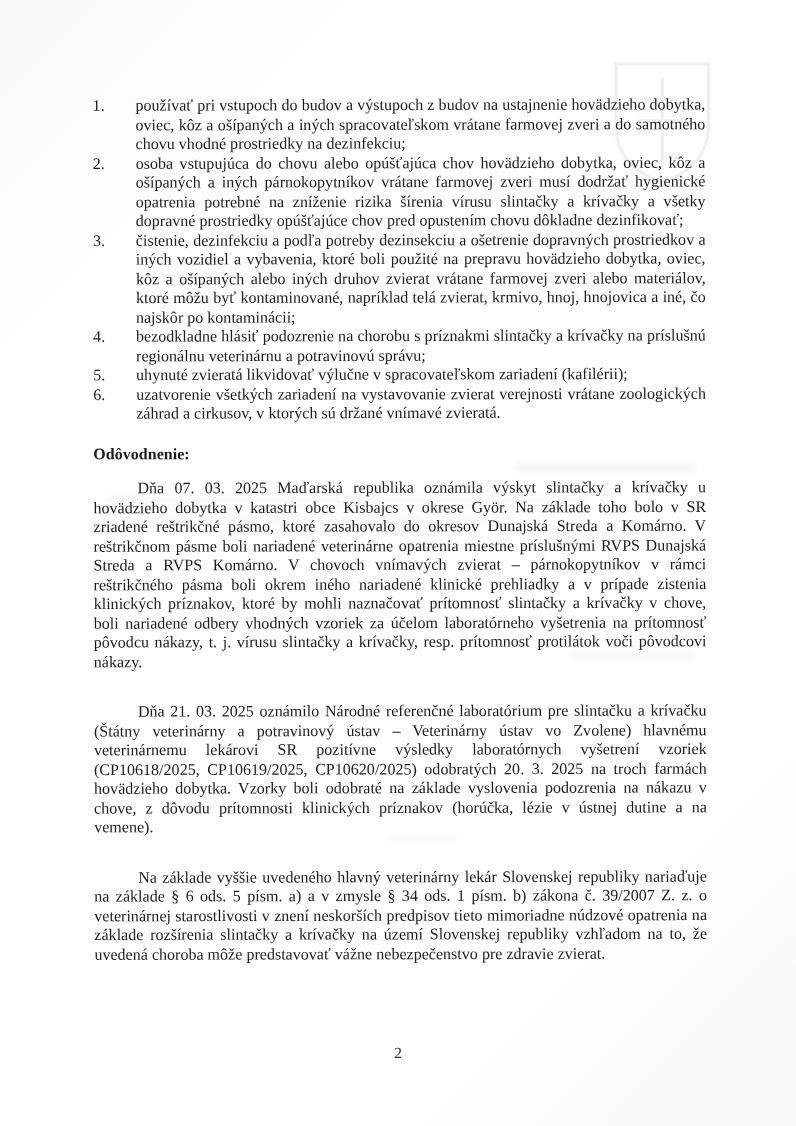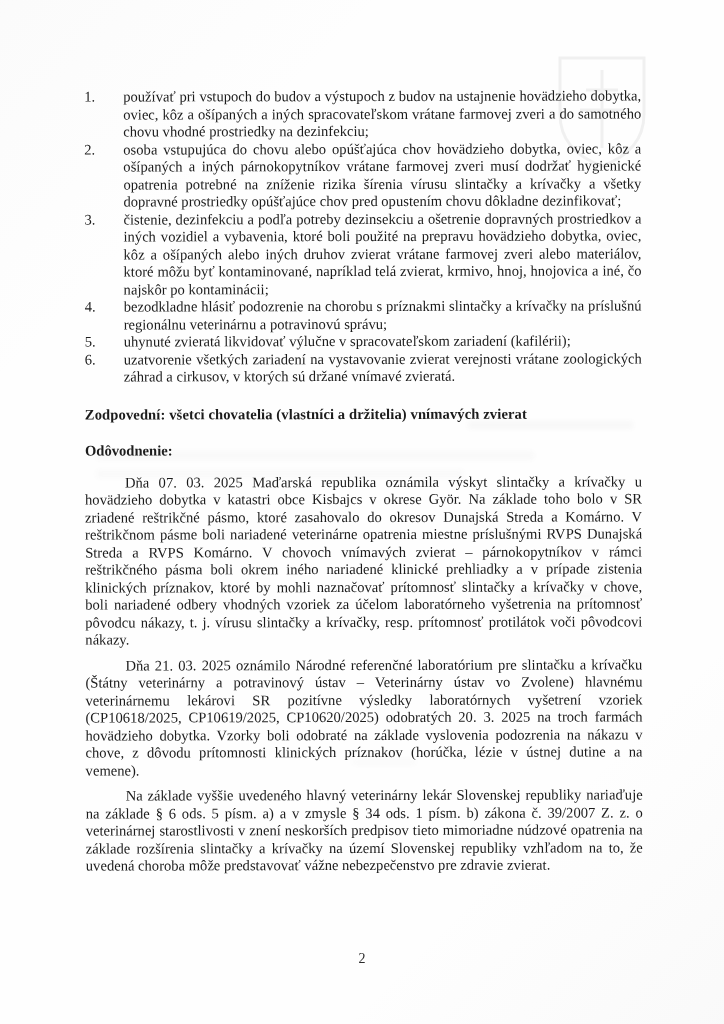--- a/index.html
+++ b/index.html
@@ -94,7 +94,6 @@
       </div>
     </div>
 
-    <div class="responsible">Zodpovední: všetci chovatelia (vlastníci a držitelia) vnímavých zvierat</div>
 
     <div class="heading">Odôvodnenie:</div>
 

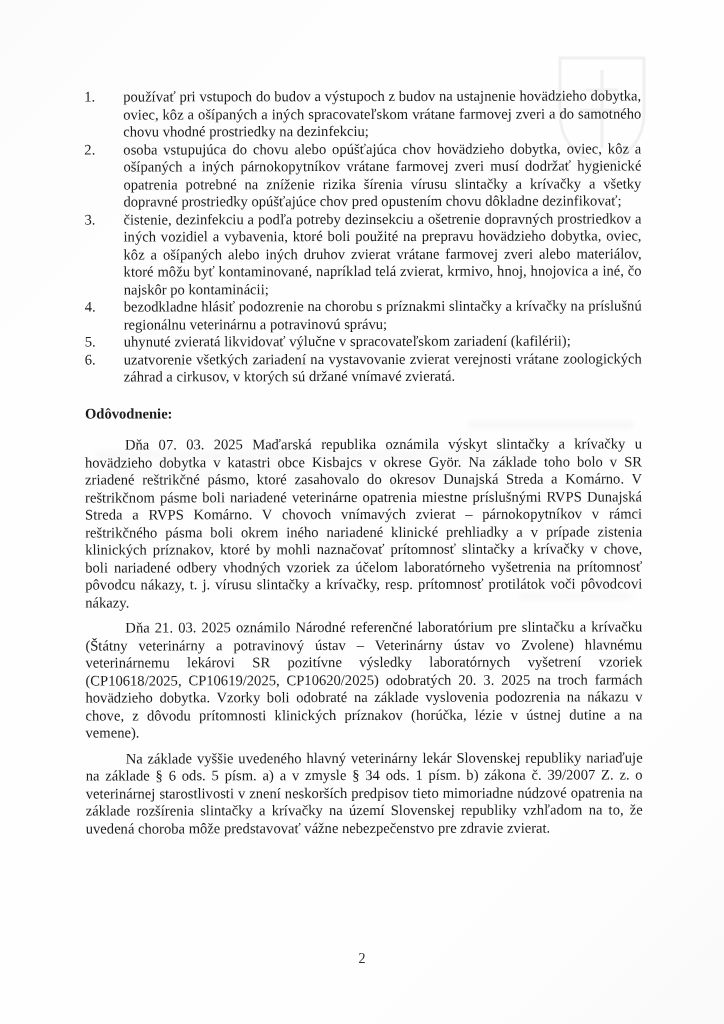--- a/index.html
+++ b/index.html
@@ -29,7 +29,7 @@
   .li .txt{flex:1;text-align:justify;text-justify:inter-word;}
   .responsible{font-weight:bold;margin-top:20px;letter-spacing:.1px;}
   .heading{font-weight:bold;margin-top:19px;}
-  .para{text-align:justify;text-indent:40px;margin-top:8px;}
+  .para{text-align:justify;text-indent:40px;margin-top:28px;}
   .para.p1{margin-top:14px;}
   .page-number{
     position:absolute;left:0;right:0;top:951px;

